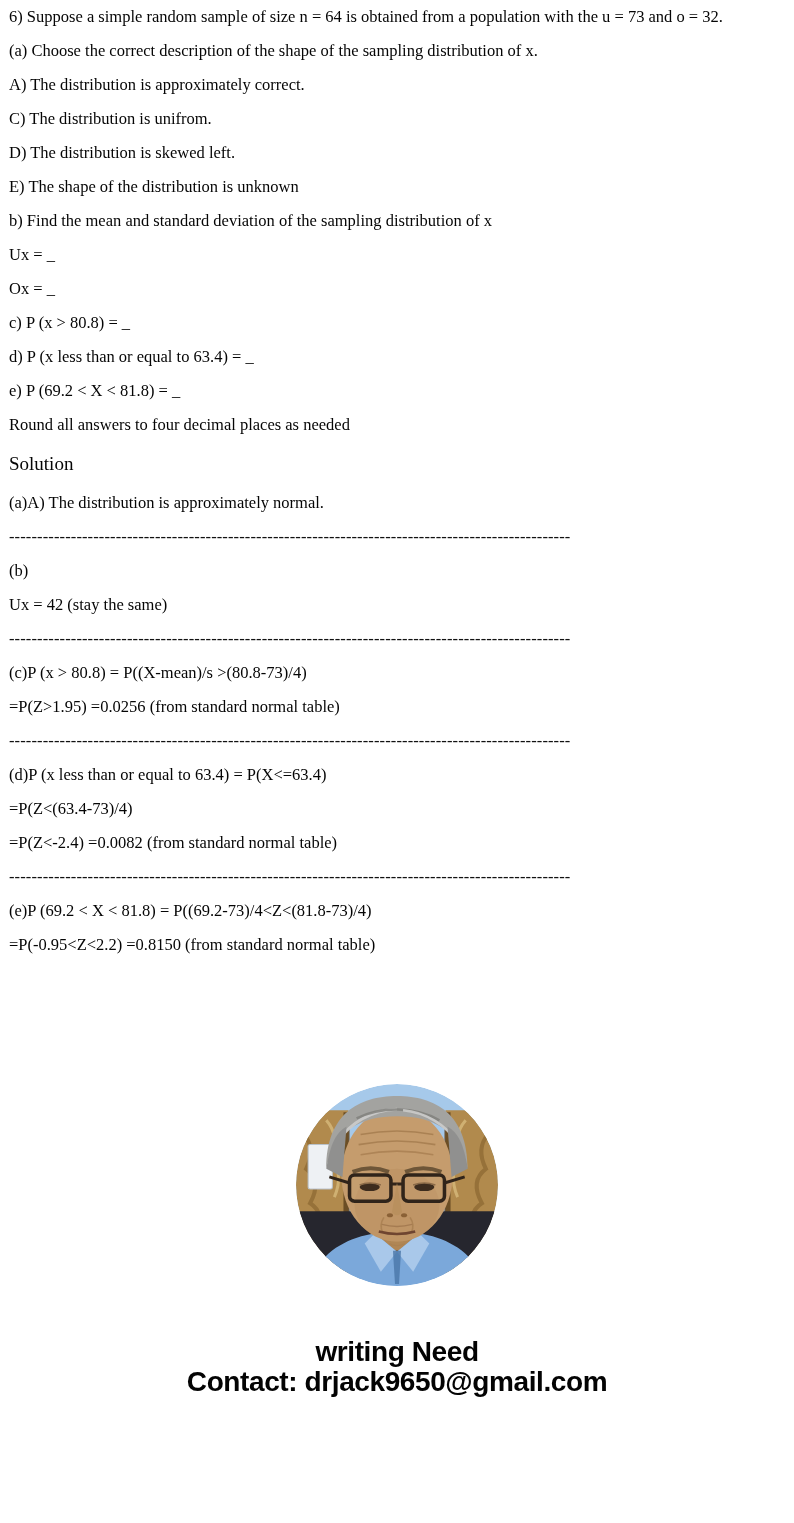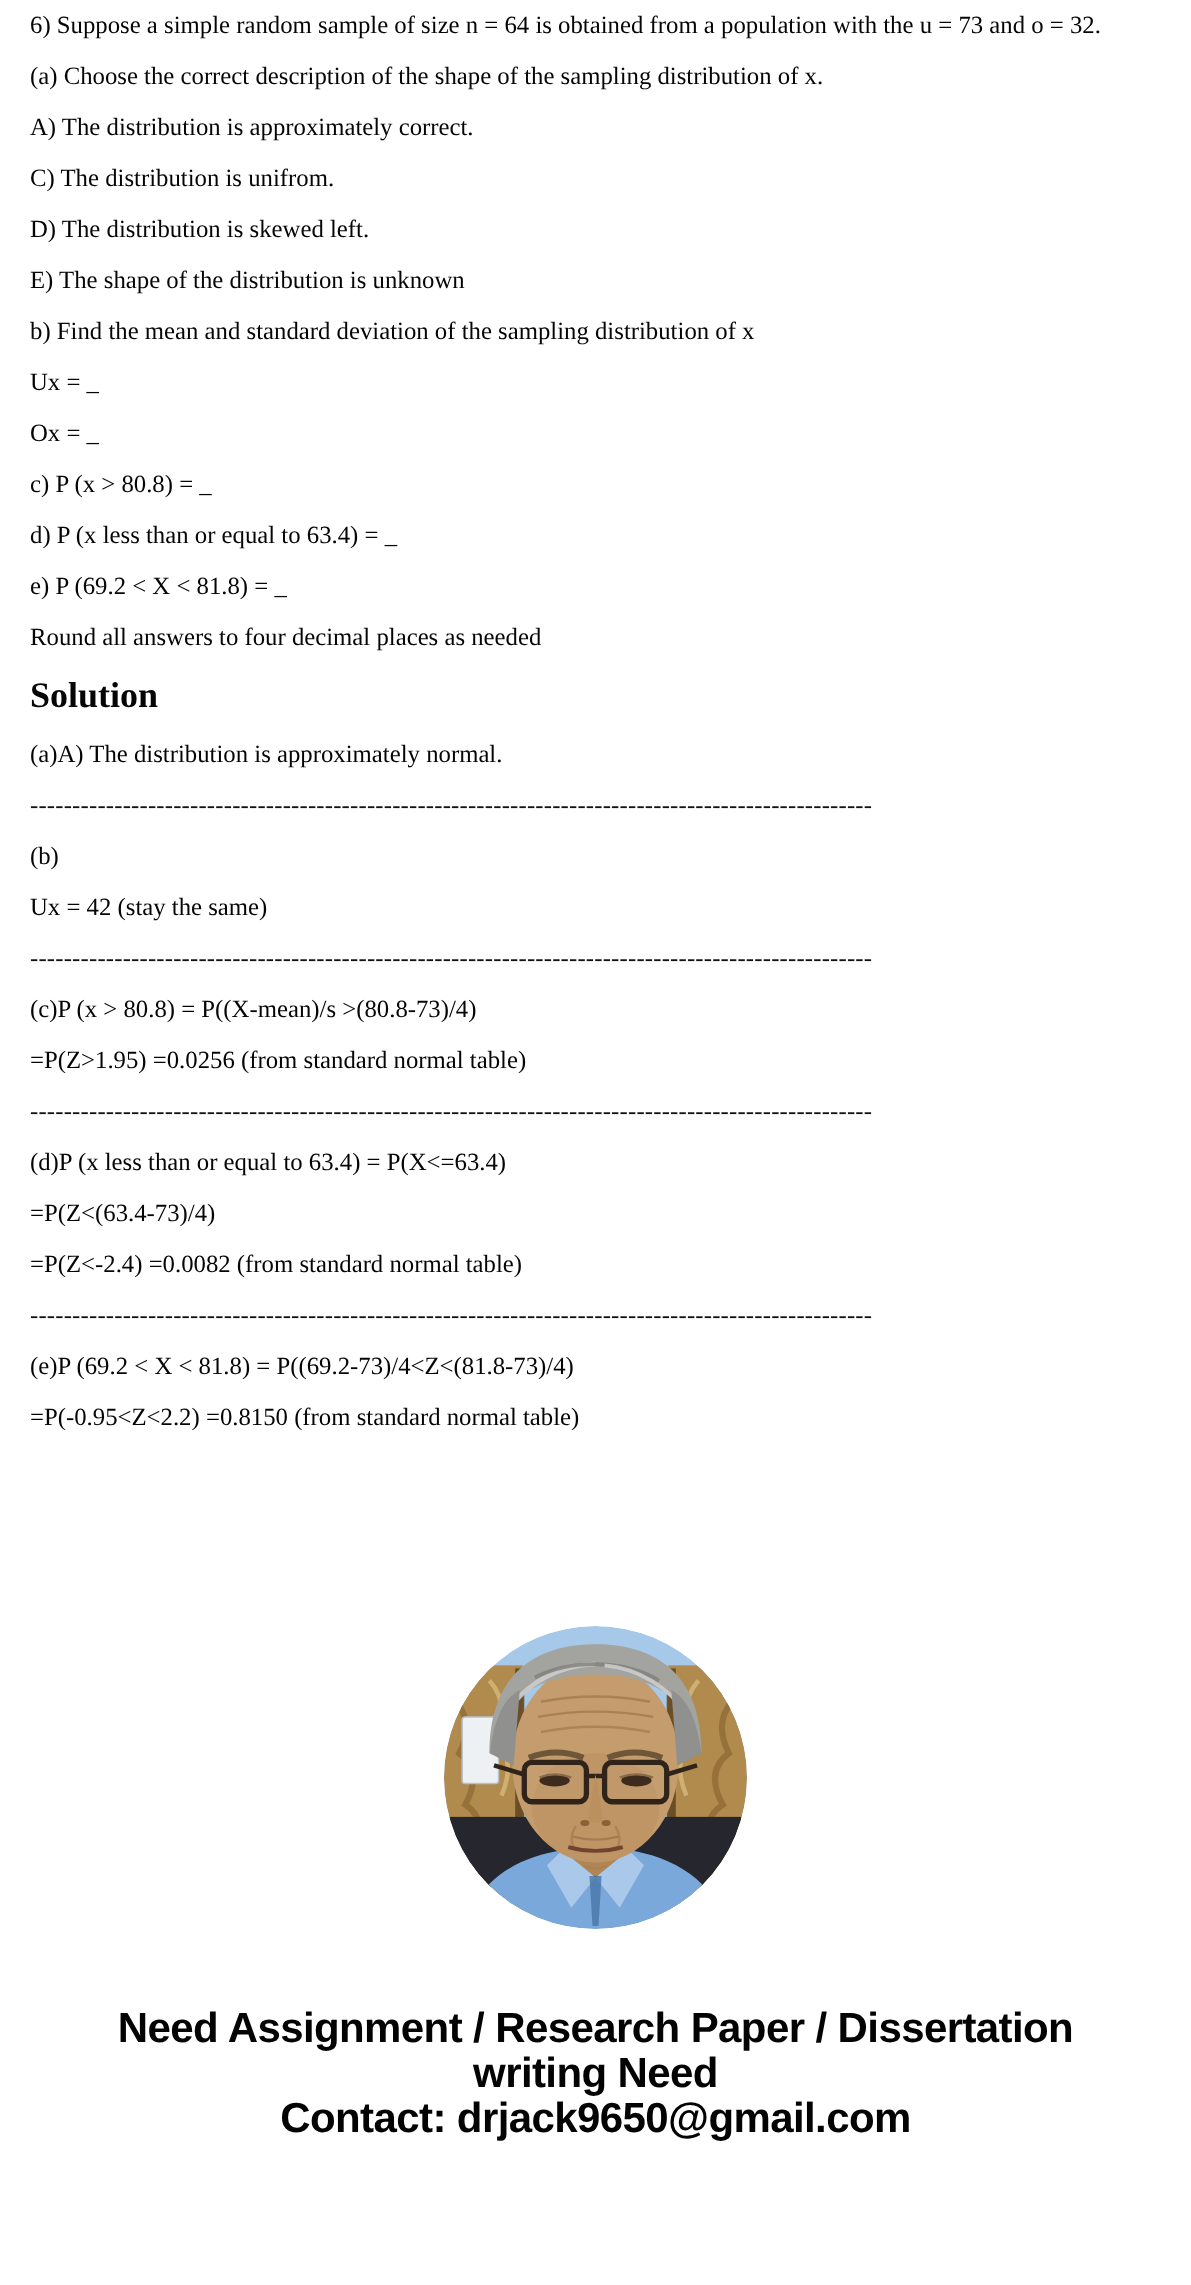--- a/index.html
+++ b/index.html
@@ -8,7 +8,7 @@
     font-family:"Liberation Serif","DejaVu Serif",serif;
     overflow:hidden;position:relative;
   }
-  .doc{padding:0 0 0 20px;}
+  .doc{padding:0 0 0 9px;}
   .line{
     margin:0;height:34px;line-height:34px;font-size:16.5px;
     white-space:nowrap;color:#050505;

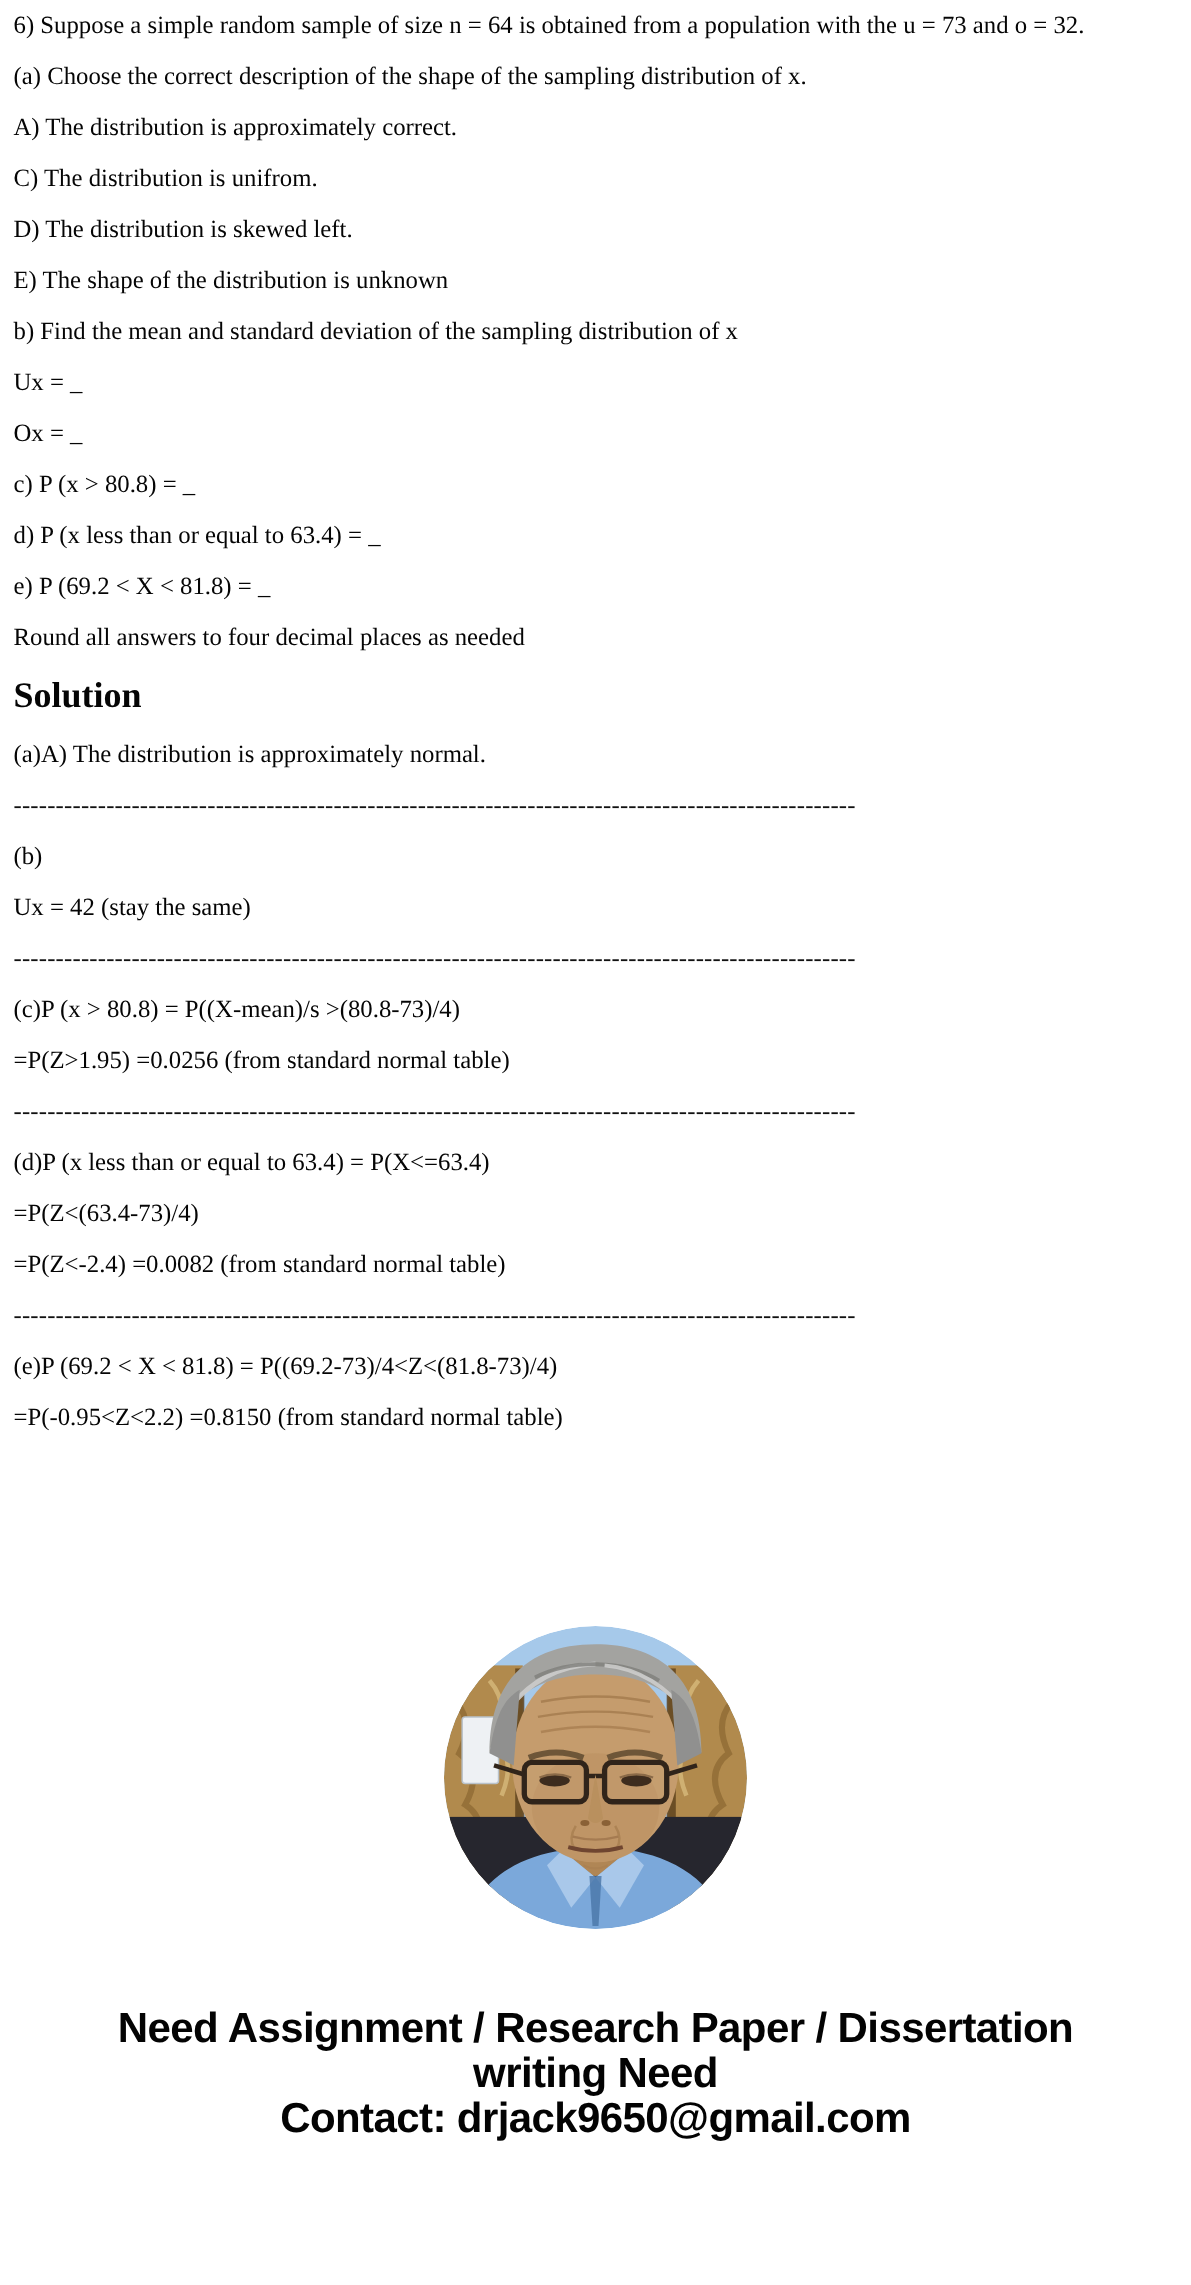--- a/index.html
+++ b/index.html
@@ -14,8 +14,8 @@
     white-space:nowrap;color:#050505;
   }
   .heading{
-    margin:0;height:44px;line-height:44px;font-size:24px;
-    font-weight:700;color:#050505;
+    margin:0;height:44px;line-height:44px;font-size:19px;
+    font-weight:400;color:#050505;
   }
   .sep{
     letter-spacing:.12px;width:565px;overflow:hidden;color:#111;

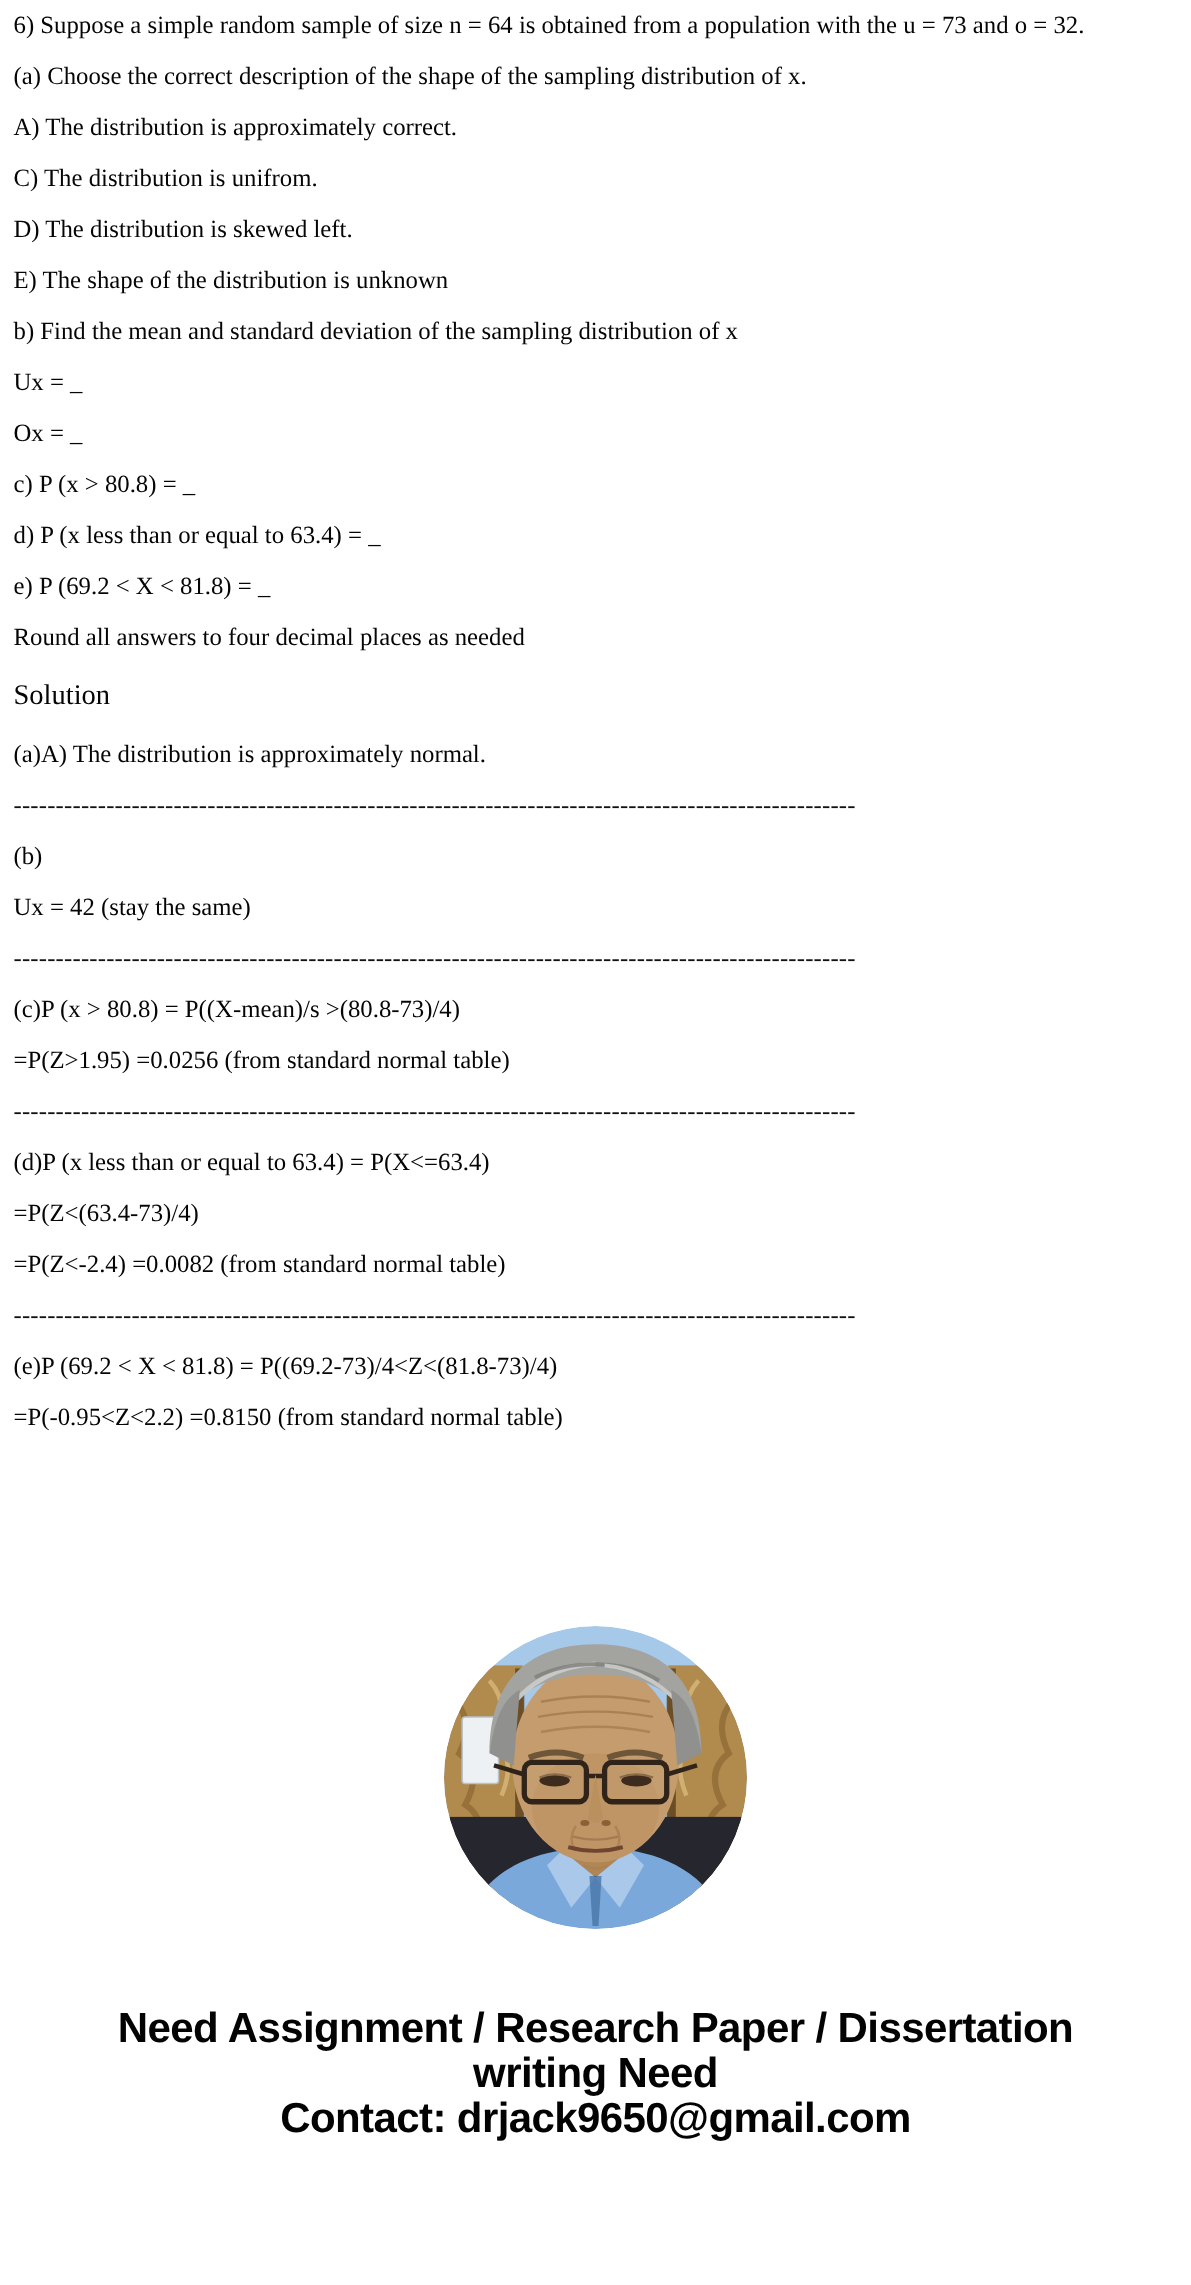--- a/index.html
+++ b/index.html
@@ -144,7 +144,6 @@
 </div>
 
 <div class="footer">
-  <div>Need Assignment / Research Paper / Dissertation</div>
   <div>writing Need</div>
   <div>Contact: drjack9650@gmail.com</div>
 </div>

